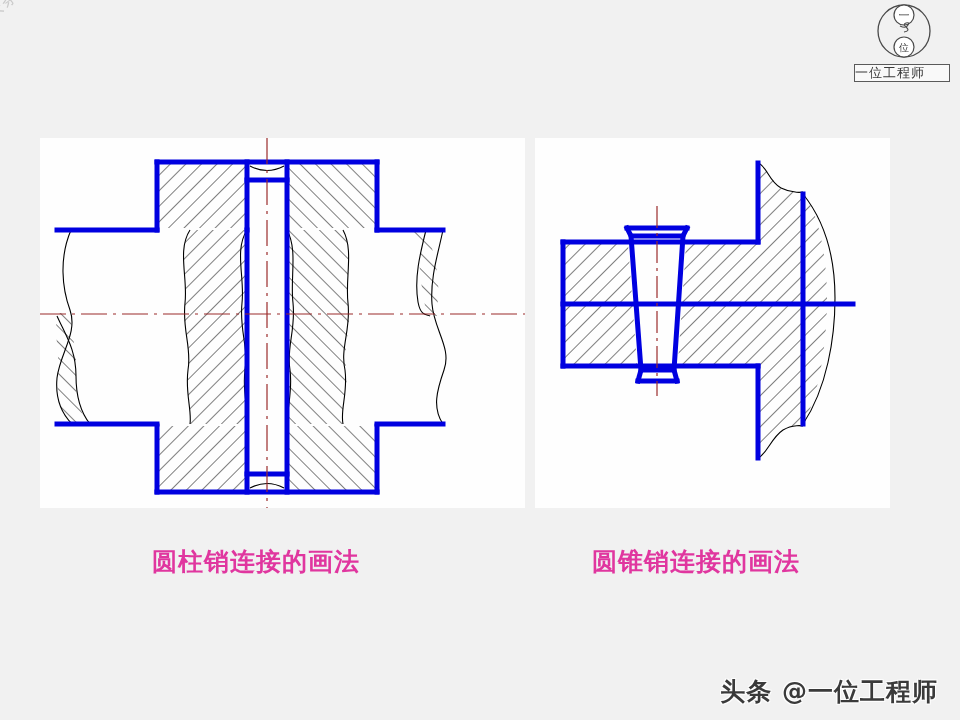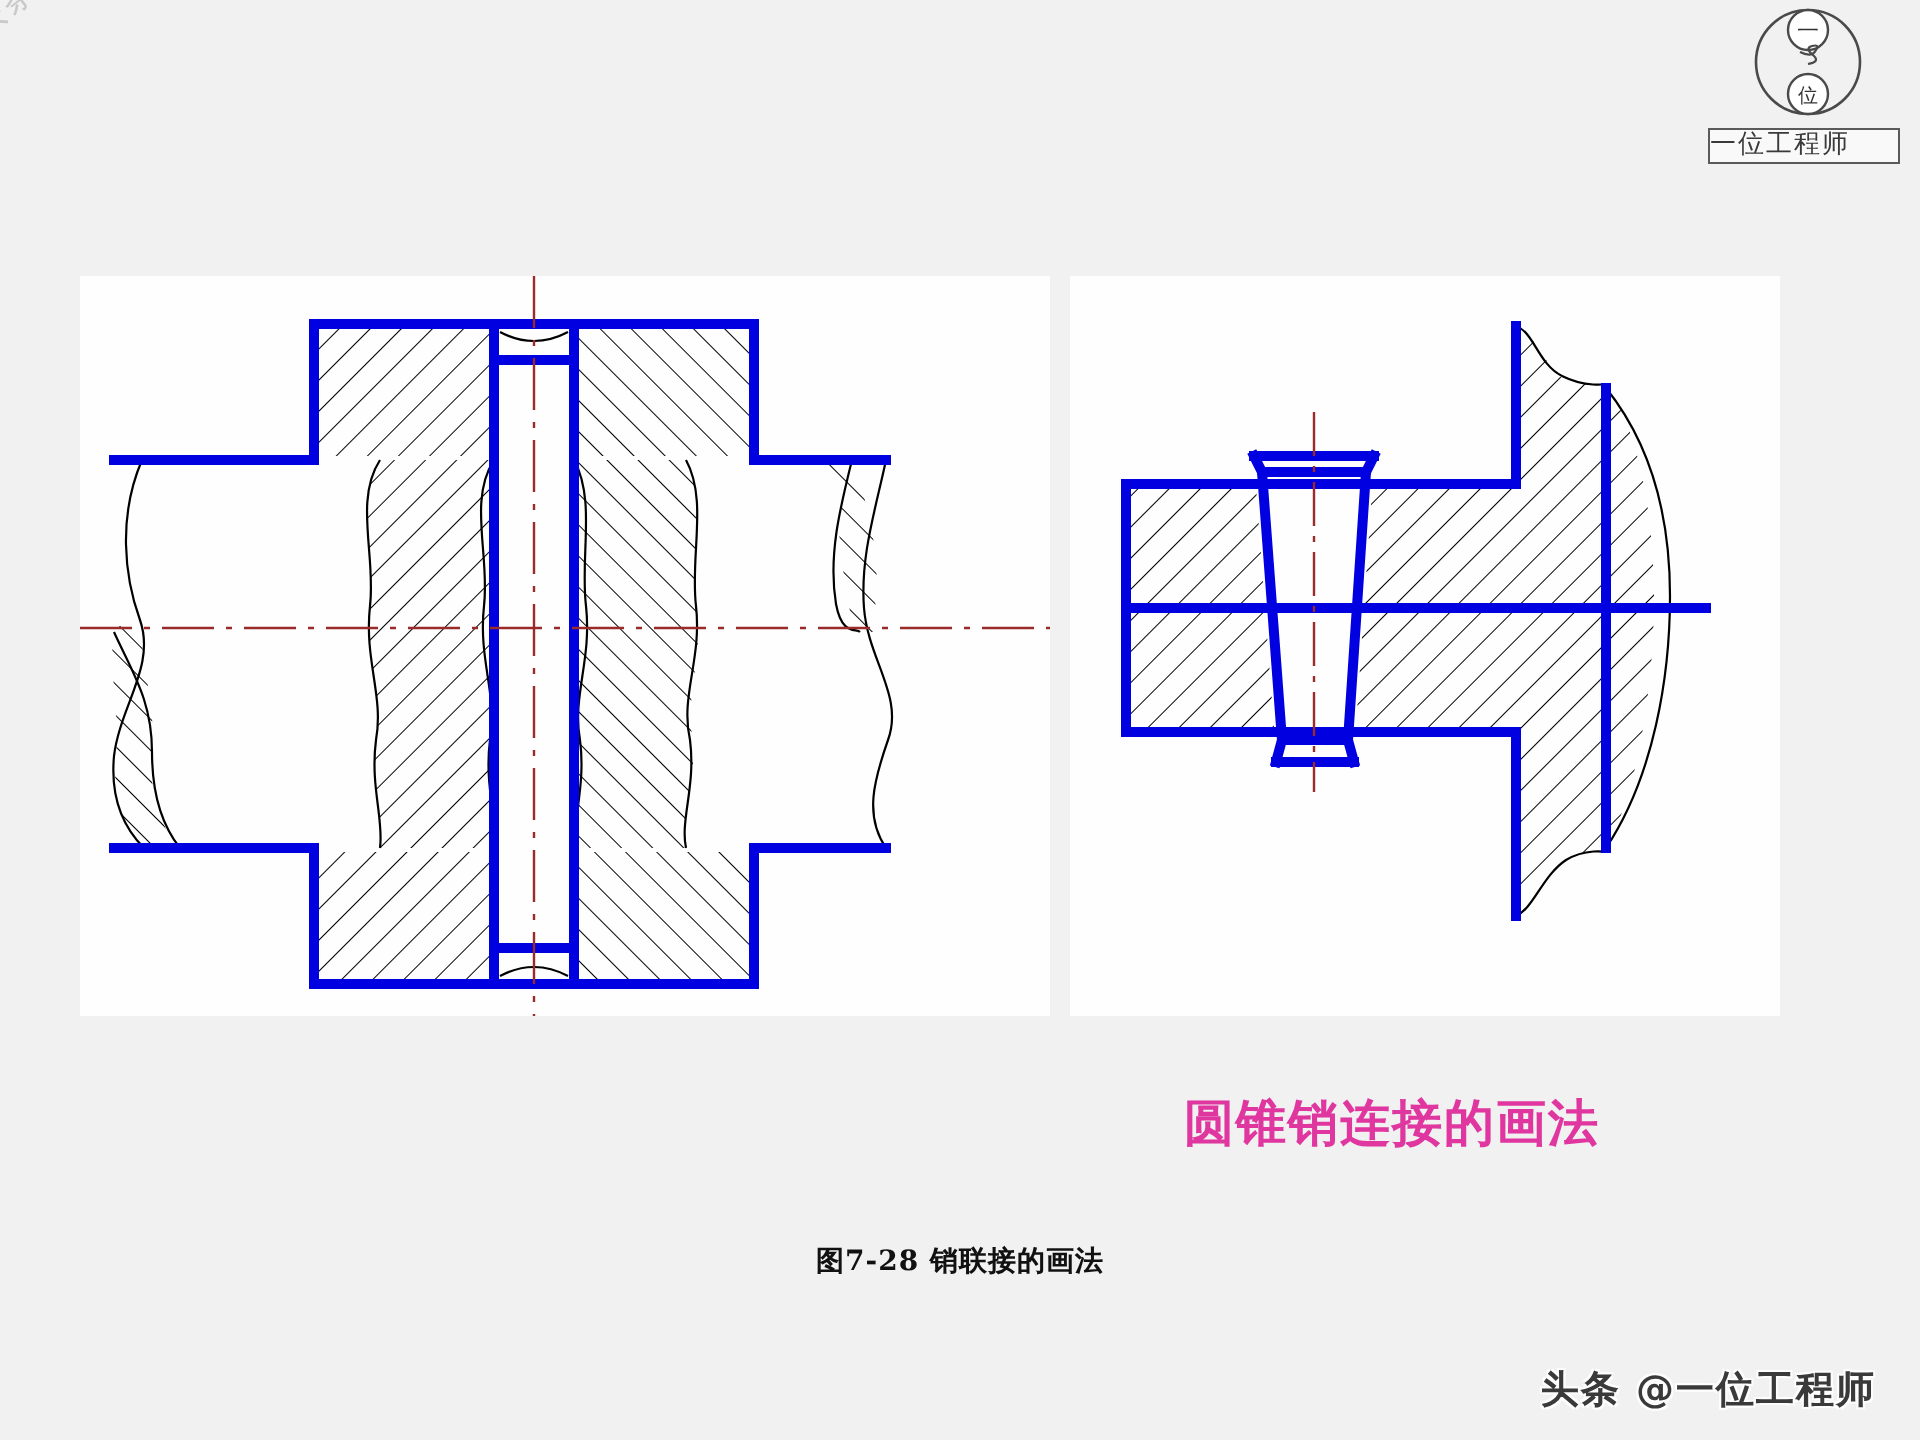--- a/index.html
+++ b/index.html
@@ -243,6 +243,7 @@
     </svg>
   </div>
 
+  <div class="caption" id="caption-left">圆柱销连接的画法</div>
   <div class="caption" id="caption-right">圆锥销连接的画法</div>
 
   <div id="fig-caption">图7-28  销联接的画法</div>

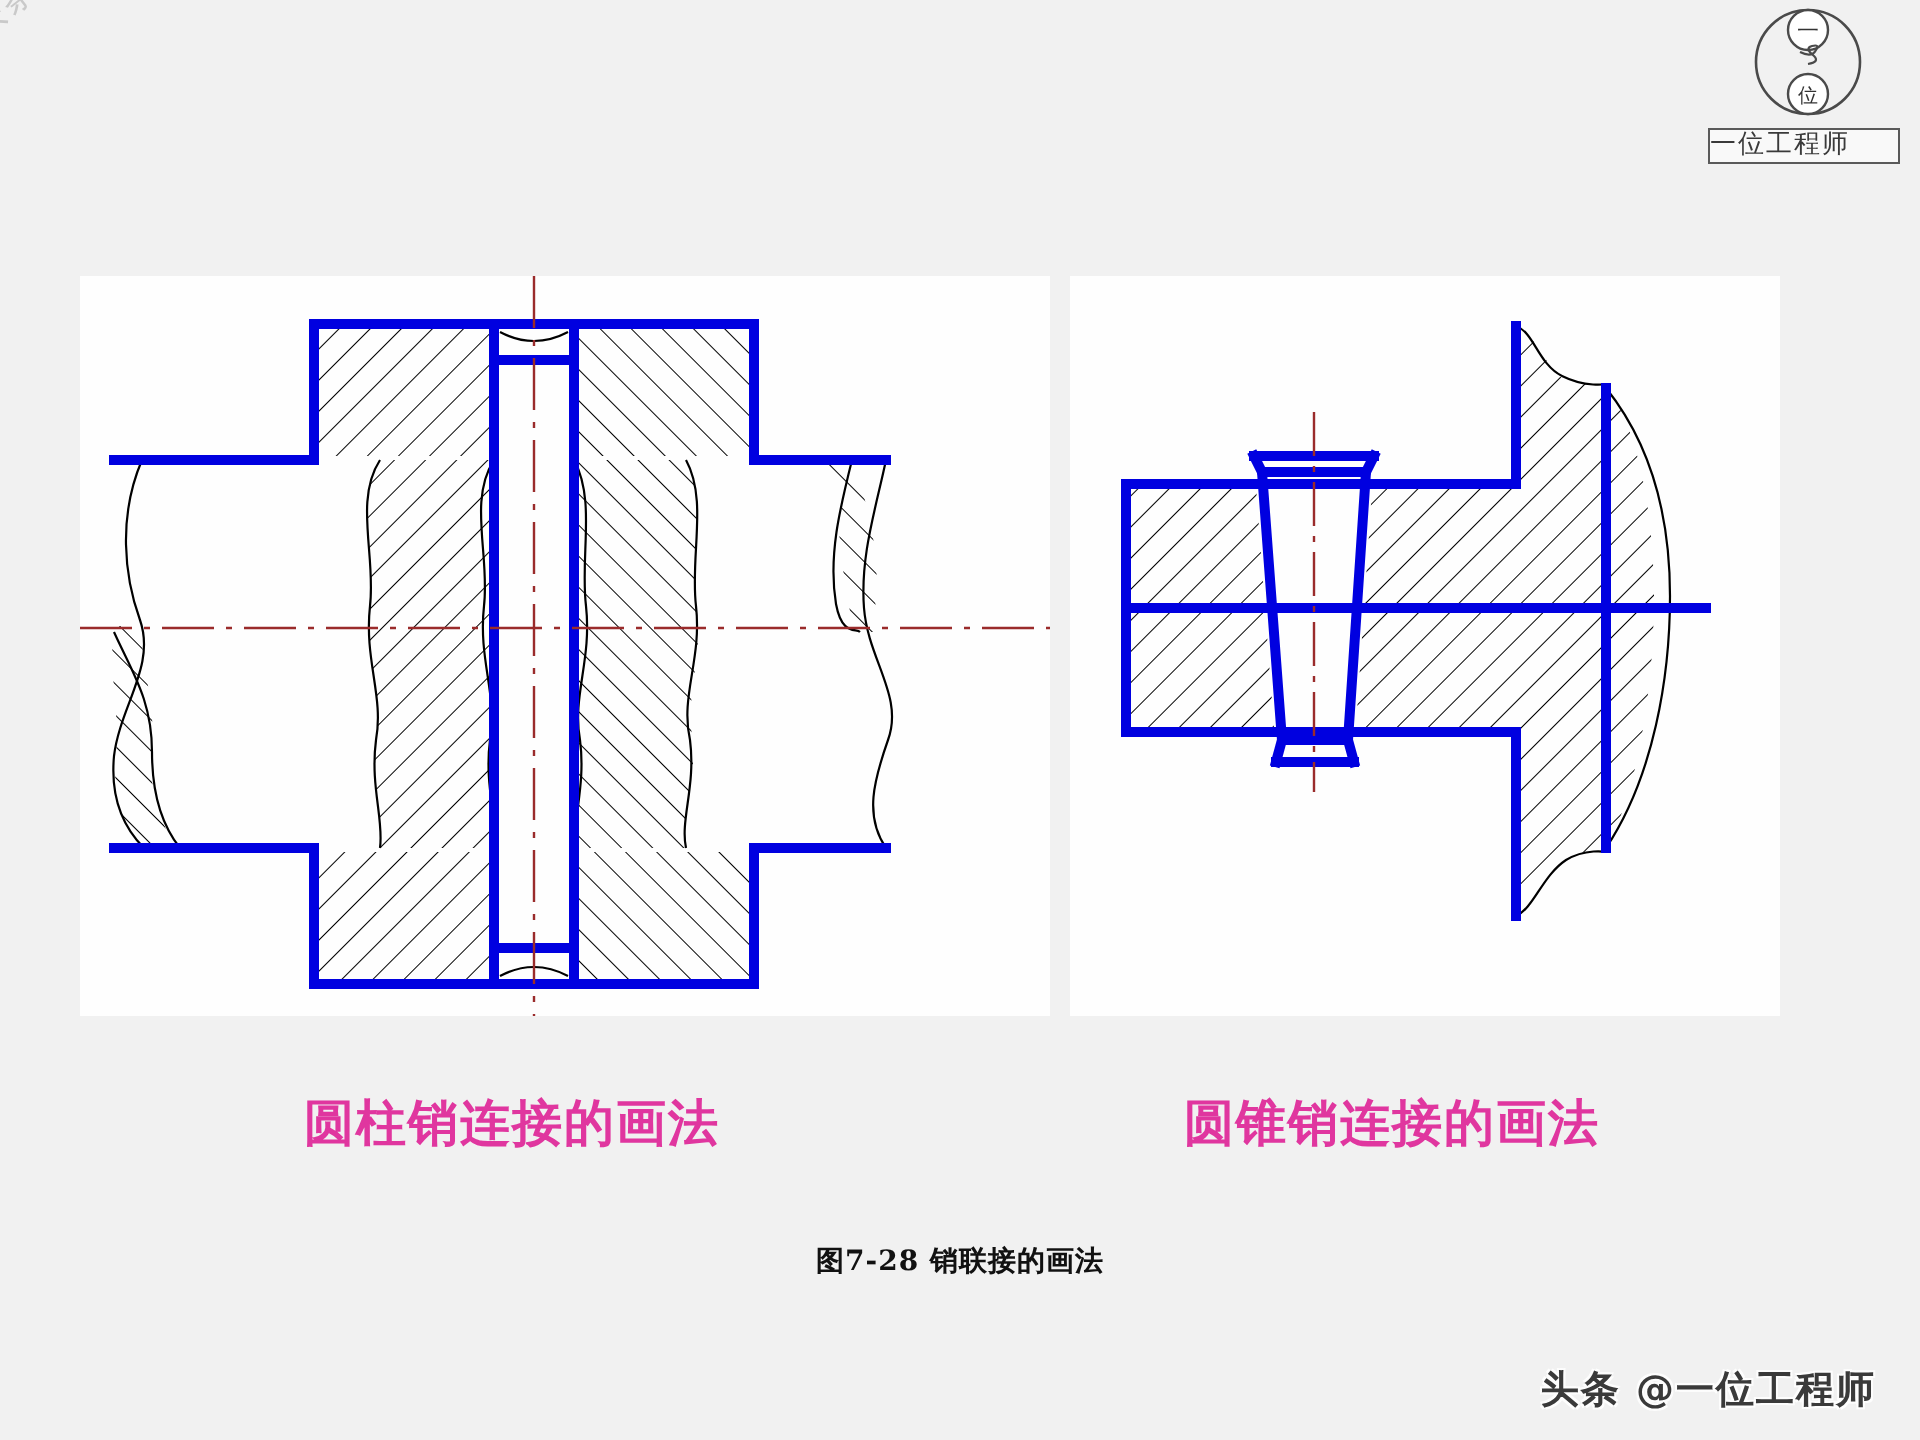--- a/index.html
+++ b/index.html
@@ -246,7 +246,6 @@
   <div class="caption" id="caption-left">圆柱销连接的画法</div>
   <div class="caption" id="caption-right">圆锥销连接的画法</div>
 
-  <div id="fig-caption">图7-28  销联接的画法</div>
 
   <div id="wm-bottom">头条 @一位工程师</div>
 </div>

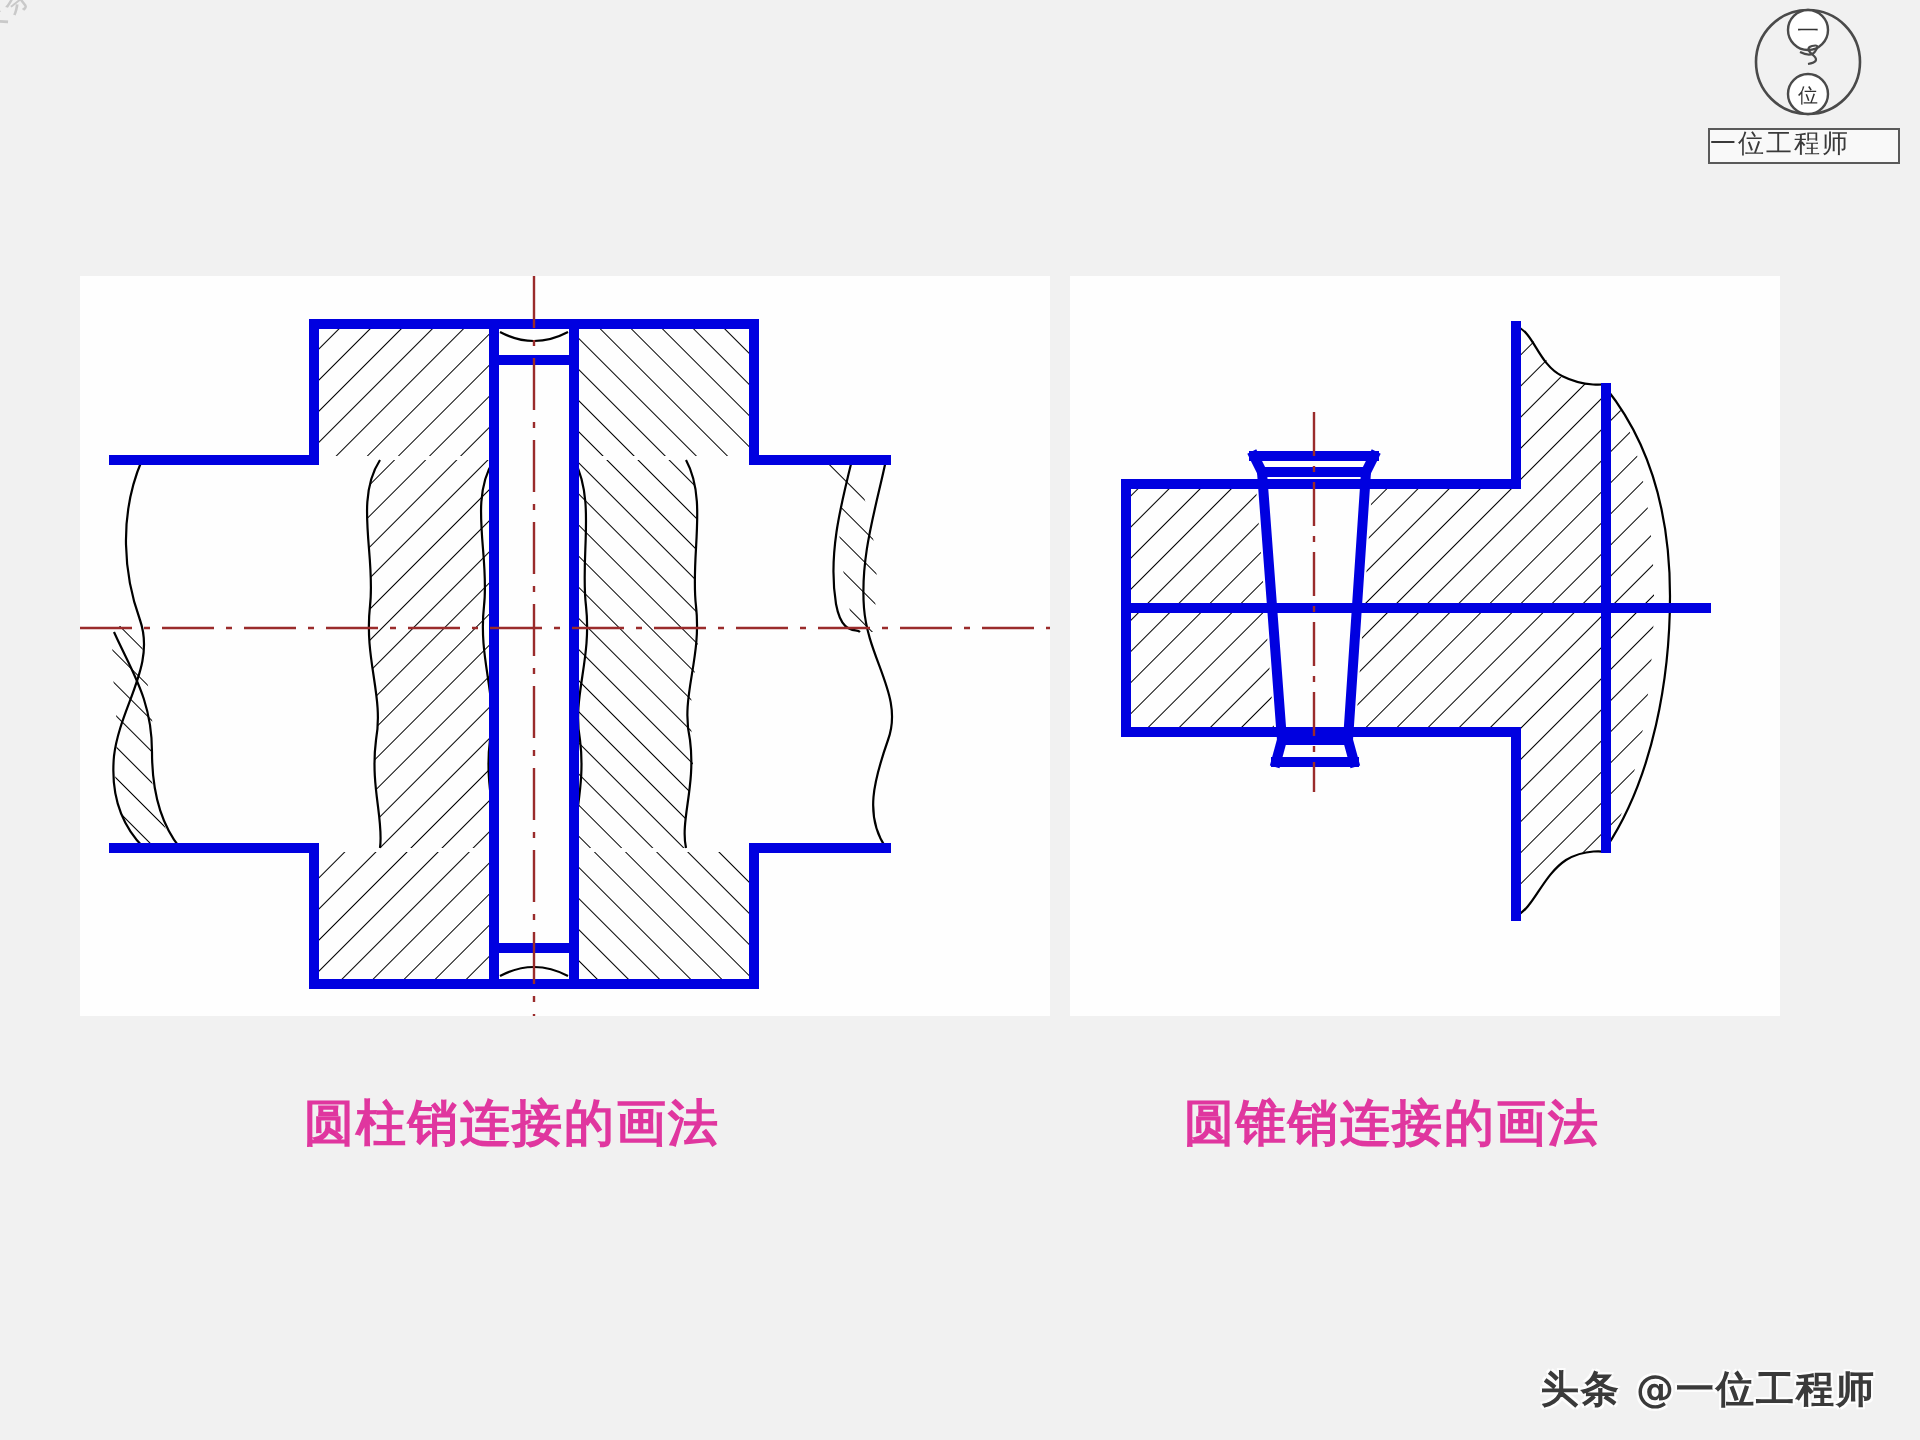--- a/index.html
+++ b/index.html
@@ -20,7 +20,7 @@
   }
   #wm-bottom{
     position:absolute;right:22px;bottom:12px;
-    font-size:19px;font-weight:bold;color:#2b2b2b;
+    font-size:25px;font-weight:bold;color:#2b2b2b;
     text-shadow:1px 1px 0 #ffffff,-1px -1px 0 #ffffff,1px -1px 0 #fff,-1px 1px 0 #fff;
     letter-spacing:1px;white-space:nowrap;opacity:.92;
   }

